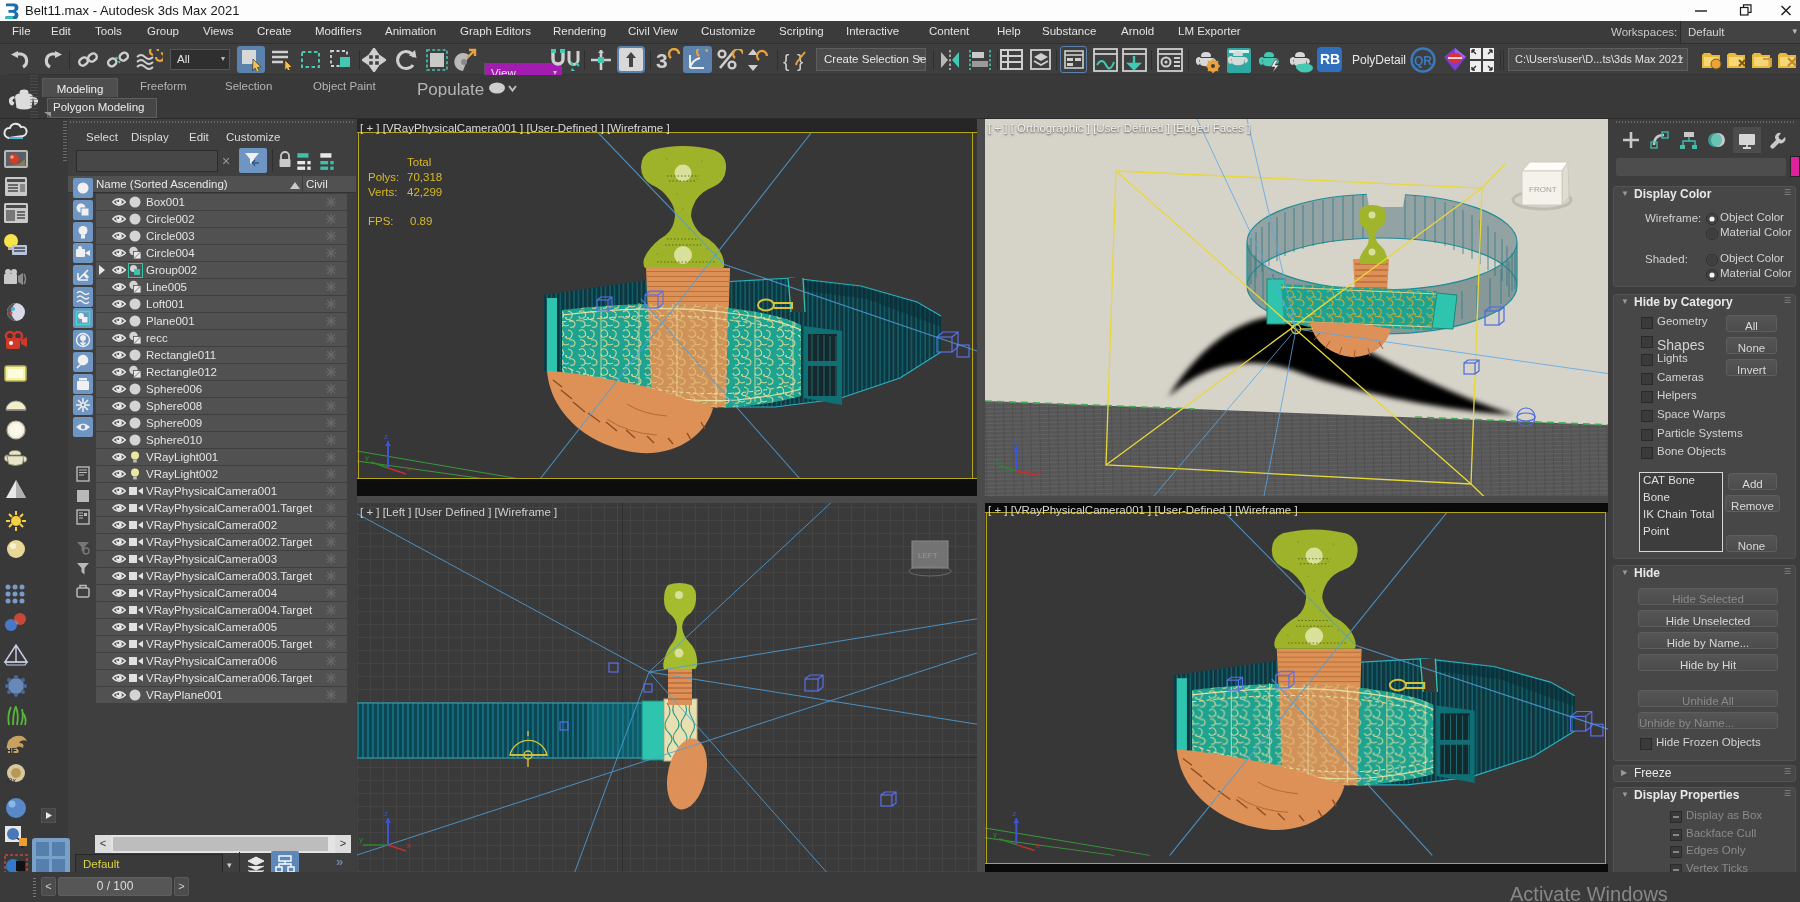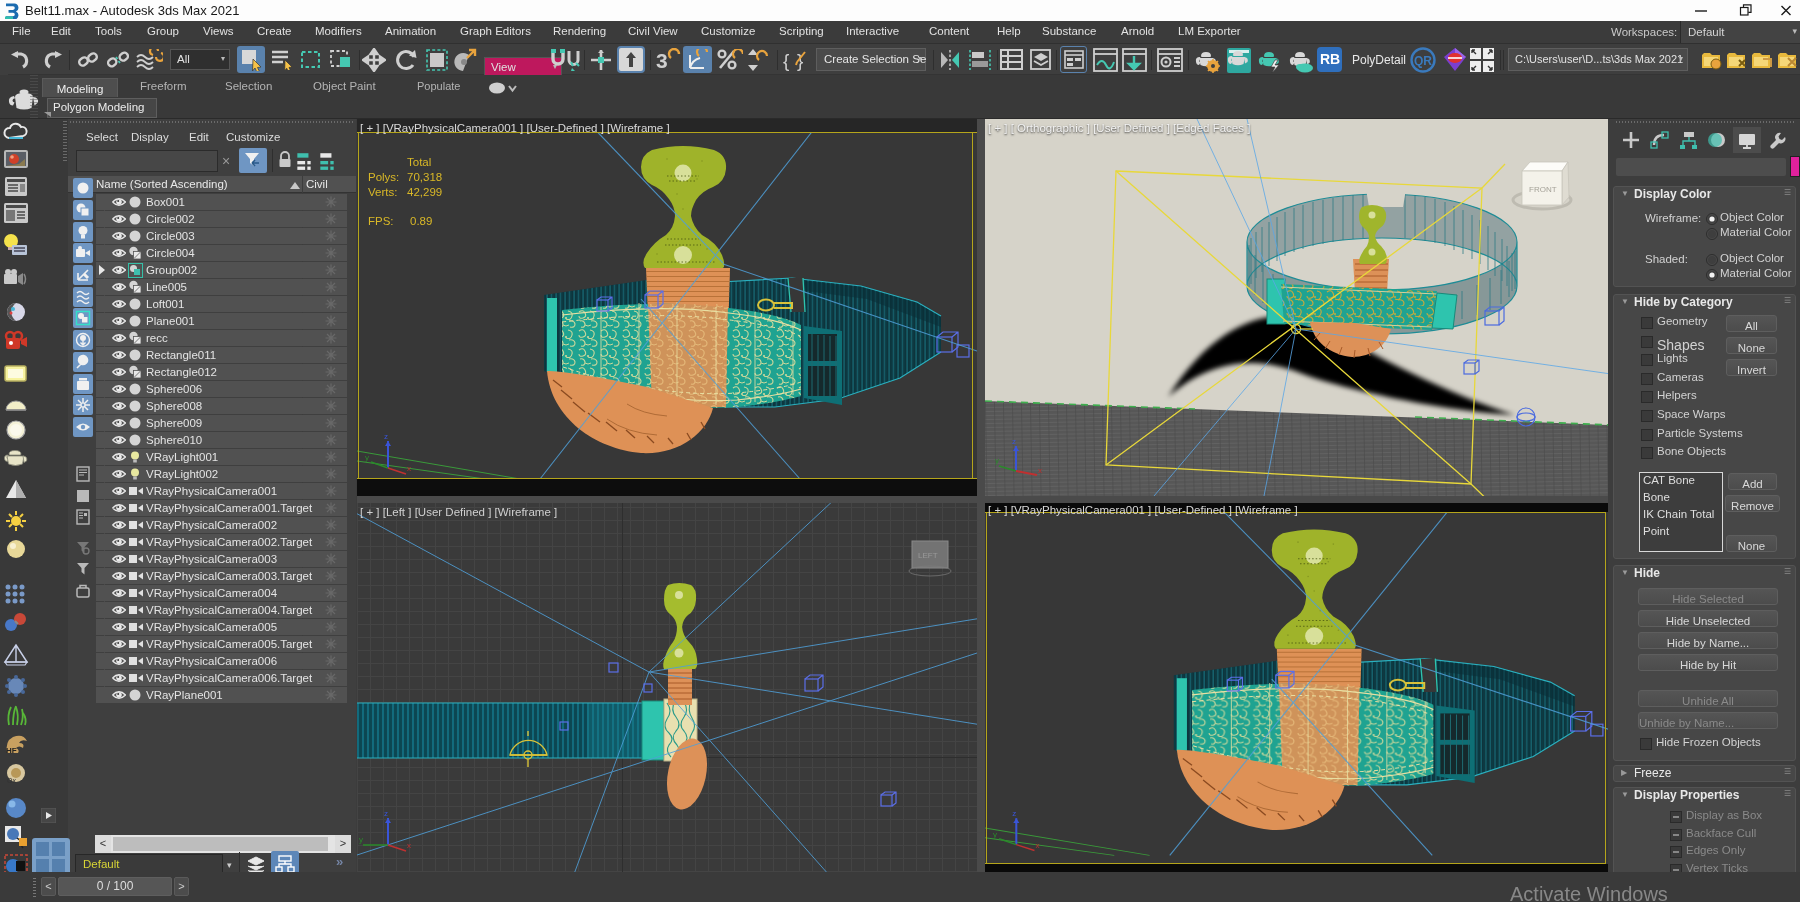--- a/index.html
+++ b/index.html
@@ -111,7 +111,7 @@
       <path d="M14,10 l8,-8 m0,6 v-6 h-6" stroke="#e8a33d" stroke-width="2.4" fill="none"></path>
       <circle cx="11" cy="14" r="3" fill="#888"></circle>
     </svg>
-<div class="ab" style="left:484px;top:13px;width:78px;height:21px;background:#be185d;border:1px solid #555">
+<div class="ab" style="left:484px;top:19px;width:78px;height:21px;background:#a21caf;border:1px solid #555">
       <span class="tx" style="left:6px;top:3px;font-size:11.5px;color:#e0e0e0">View</span>
       <span class="tx" style="right:4px;top:4px;font-size:8px;color:#bbb">▾</span>
     </div>

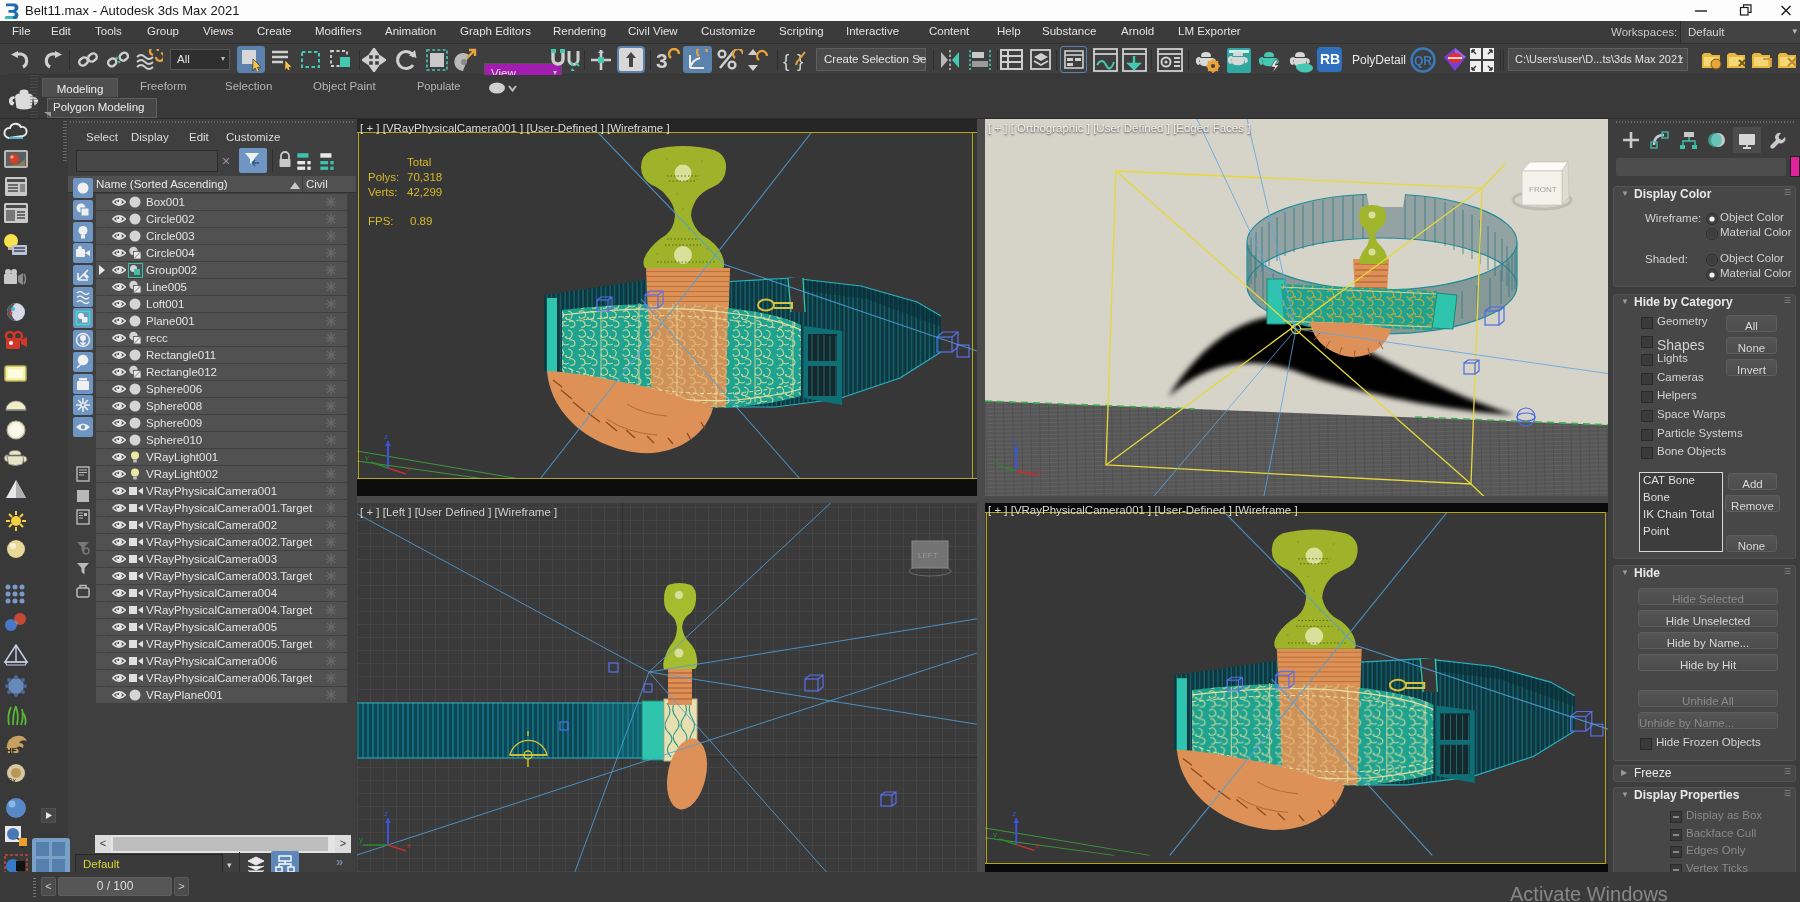--- a/index.html
+++ b/index.html
@@ -297,7 +297,7 @@
 <span class="tx" style="left:140px;top:5px;font-size:11.5px;color:#b4b4b4">Freeform</span>
 <span class="tx" style="left:225px;top:5px;font-size:11.5px;color:#b4b4b4">Selection</span>
 <span class="tx" style="left:313px;top:5px;font-size:11.5px;color:#b4b4b4">Object Paint</span>
-<span class="tx" style="left:417px;top:5px;font-size:11px;color:#b4b4b4">Populate</span>
+<span class="tx" style="left:417px;top:5px;font-size:17px;color:#b4b4b4">Populate</span>
 <svg class="ab" style="left:488px;top:7px" width="30" height="12" viewBox="0 0 30 12">
       <ellipse cx="9" cy="6" rx="8" ry="5.5" fill="#cfcfcf"></ellipse>
       <path d="M21,4 l3.5,4.5 L28,4" fill="none" stroke="#bbb" stroke-width="2"></path>

